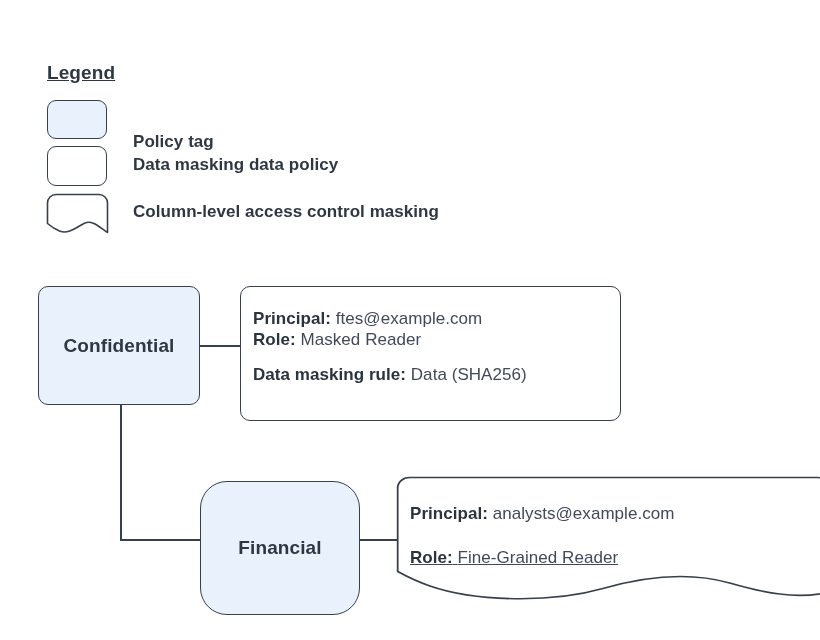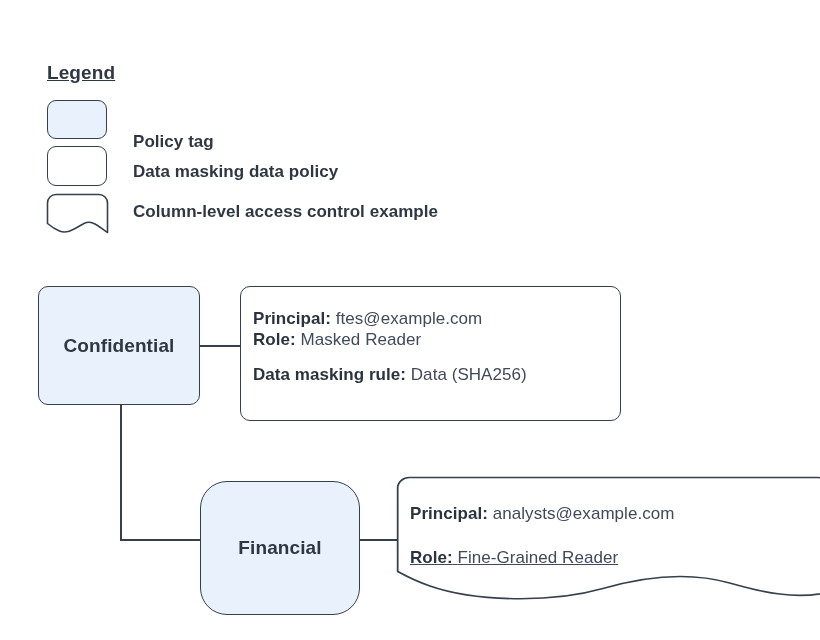--- a/index.html
+++ b/index.html
@@ -45,7 +45,7 @@
     letter-spacing: 0.05px;
   }
   .legend-label.l1 { top: 104px; margin-top: 28px; }
-  .legend-label.l2 { top: 162px; }
+  .legend-label.l2 { top: 155px; }
   .legend-label.l3 { top: 202px; }
 
   .legend-swatch {

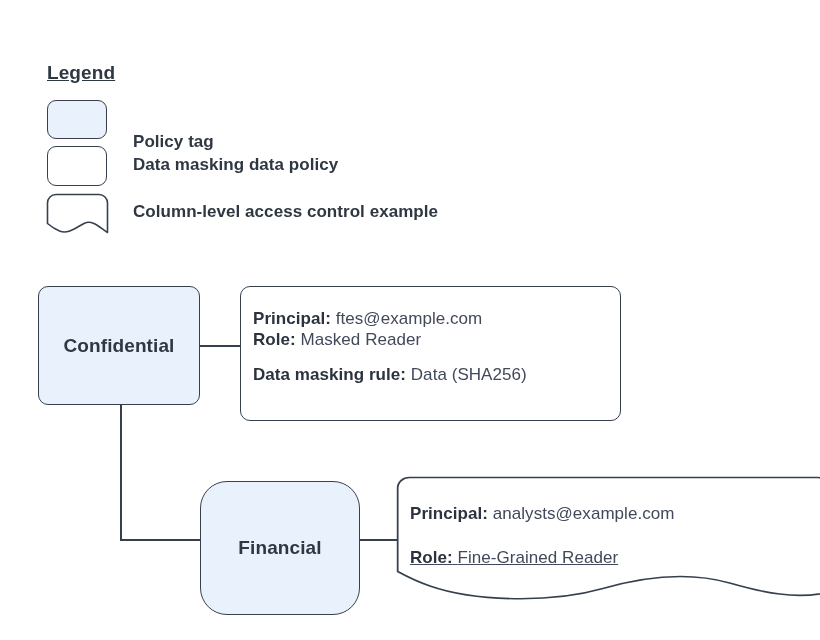--- a/index.html
+++ b/index.html
@@ -186,7 +186,7 @@
                  C52,33 46,26.5 38,30.5 C29.5,34.8 22,41.5 13.5,38 C8.5,36 4.5,33 1.5,30.5 Z" fill="#ffffff" stroke="#36404d" stroke-width="1.6" stroke-linejoin="round"></path>
       </svg>
     </div>
-    <div class="legend-label l3">Column-level access control example</div>
+    <div class="legend-label l3">Column-level access control masking</div>
   </div>
 
   <div class="conn conn-h" id="conn-conf-card"></div>

